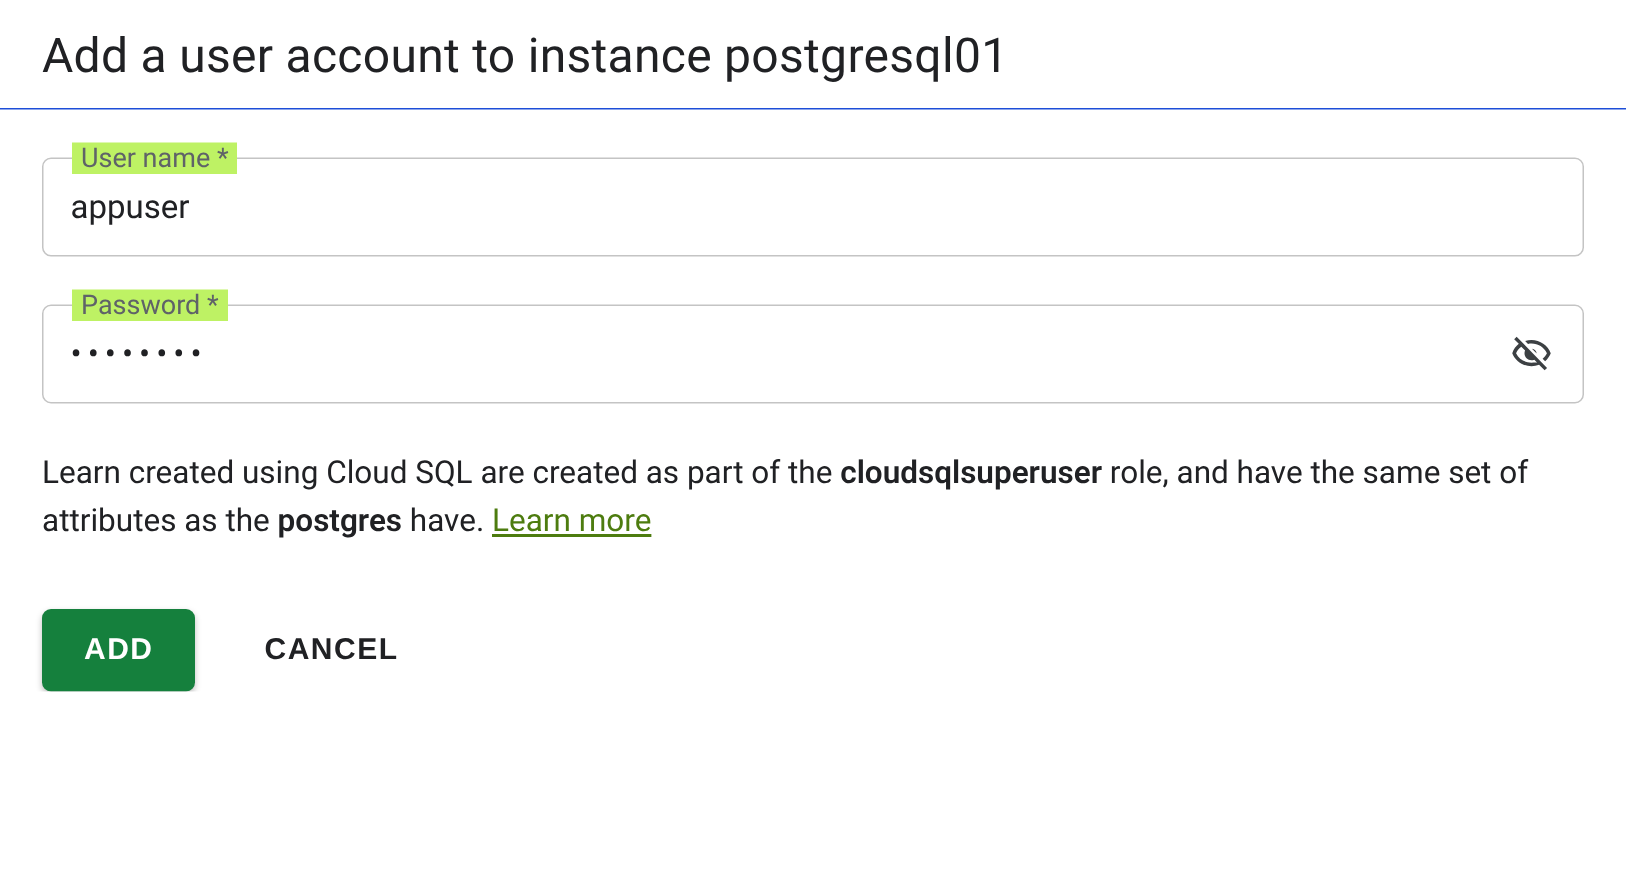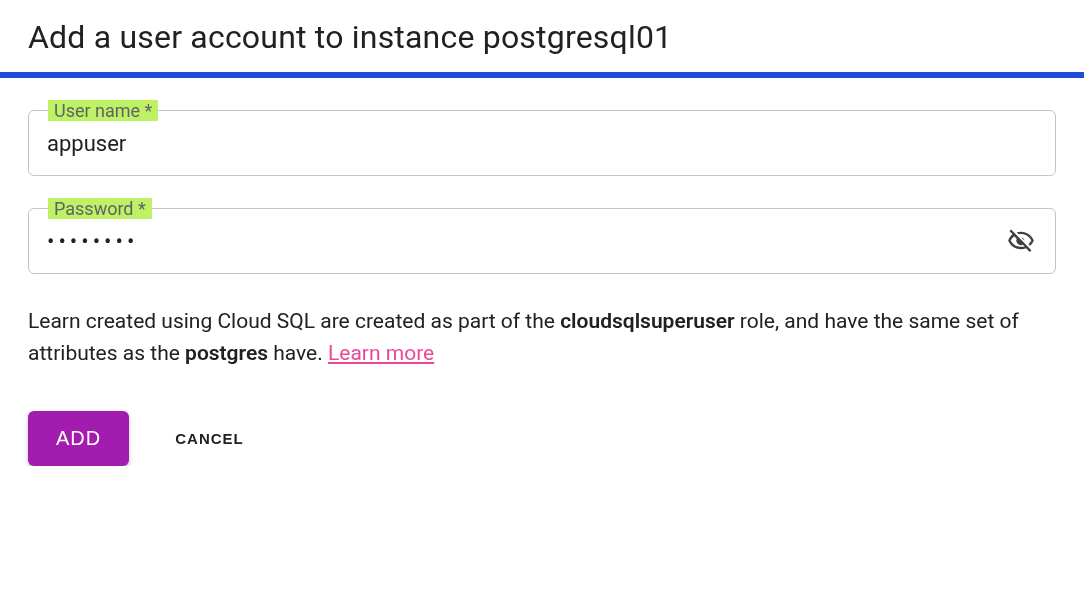--- a/index.html
+++ b/index.html
@@ -5,7 +5,7 @@
   * { box-sizing: border-box; }
   html, body { margin:0; padding:0; font-family: 'Roboto', 'Helvetica Neue', Arial, sans-serif; color:#202124; background:#fff; }
   .page { width:1084px; }
-  .header { padding:18px 28px 16px; border-bottom:6px solid #1d4ed8; }
+  .header { padding:18px 28px 16px; border-bottom:1px solid #1d4ed8; }
   .title { font-size:32px; font-weight:400; letter-spacing:0.2px; }
   .form-area { padding:32px 28px 0; }
   .field { position:relative; margin-bottom:32px; }

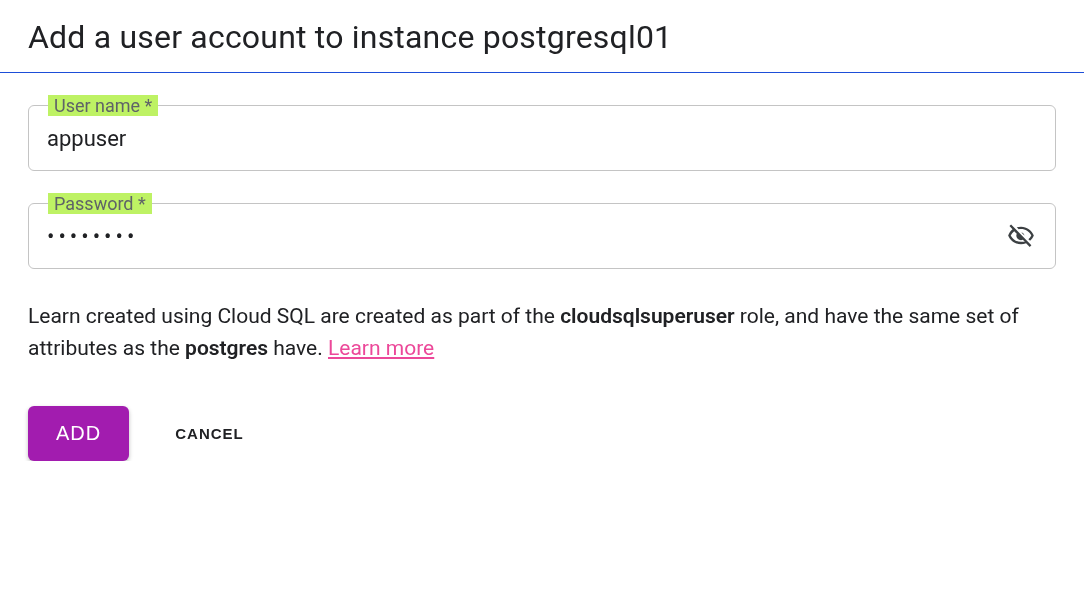--- a/index.html
+++ b/index.html
@@ -17,7 +17,7 @@
   .eye-btn svg { width:28px; height:28px; fill:#3c4043; }
   .info-text { font-size:21px; line-height:1.5; color:#202124; max-width:1010px; }
   .info-text b { font-weight:600;text-align:center; }
-  .info-text a { color:#ec4899; text-decoration:underline;margin-top:20px; }
+  .info-text a { color:#4d7c0f; text-decoration:underline;margin-top:20px; }
   .actions { display:flex; gap:40px; align-items:center; margin-top:42px; }
   .btn-add { background:#a21caf; color:#fff; border:none; border-radius:6px; padding:16px 28px; font-size:20px; font-weight:400; letter-spacing:1px; cursor:pointer; box-shadow:0 2px 4px rgba(0,0,0,0.25); }
   .btn-cancel { background:none; border:none; font-size:15px; font-weight:600; letter-spacing:1px; cursor:pointer; color:#202124; }

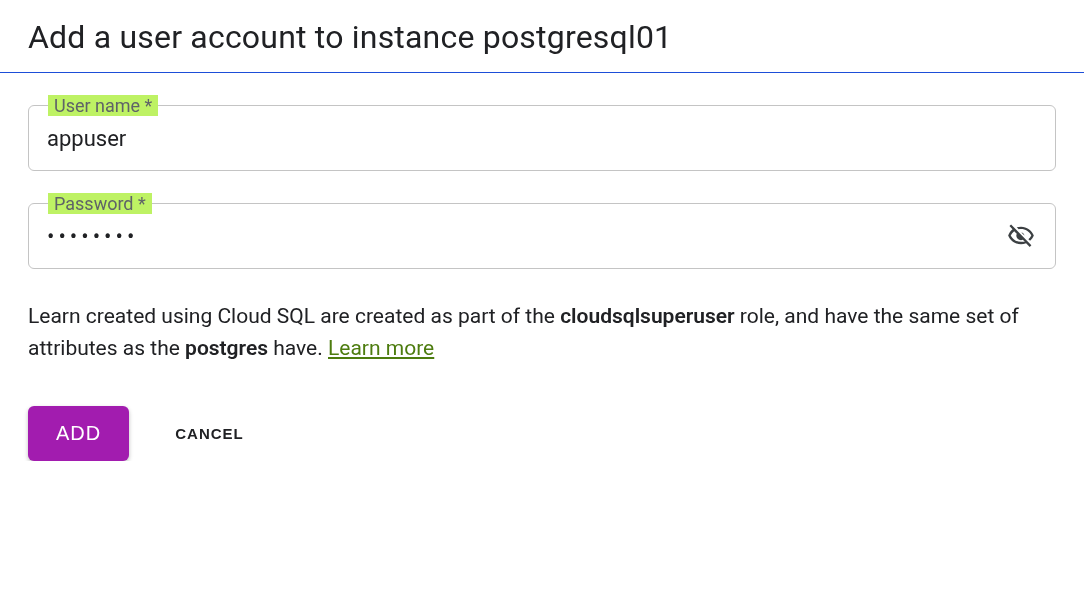--- a/index.html
+++ b/index.html
@@ -19,7 +19,7 @@
   .info-text b { font-weight:600;text-align:center; }
   .info-text a { color:#4d7c0f; text-decoration:underline;margin-top:20px; }
   .actions { display:flex; gap:40px; align-items:center; margin-top:42px; }
-  .btn-add { background:#a21caf; color:#fff; border:none; border-radius:6px; padding:16px 28px; font-size:20px; font-weight:400; letter-spacing:1px; cursor:pointer; box-shadow:0 2px 4px rgba(0,0,0,0.25); }
+  .btn-add { background:#15803d; color:#fff; border:none; border-radius:6px; padding:16px 28px; font-size:20px; font-weight:700; letter-spacing:1px; cursor:pointer; box-shadow:0 2px 4px rgba(0,0,0,0.25); }
   .btn-cancel { background:none; border:none; font-size:15px; font-weight:600; letter-spacing:1px; cursor:pointer; color:#202124; }
 </style>
 </head>

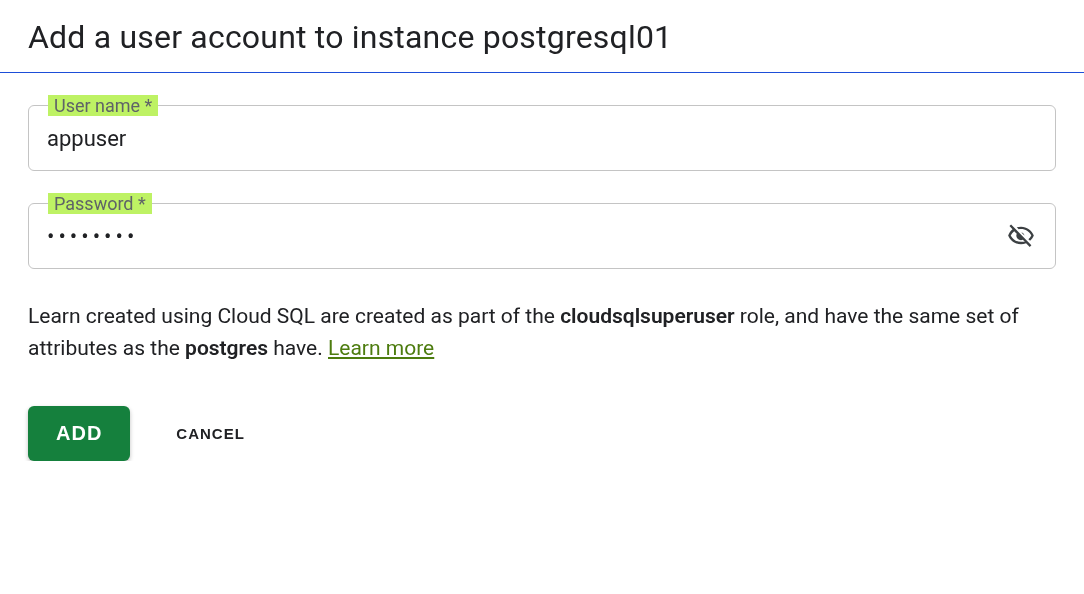--- a/index.html
+++ b/index.html
@@ -20,7 +20,7 @@
   .info-text a { color:#4d7c0f; text-decoration:underline;margin-top:20px; }
   .actions { display:flex; gap:40px; align-items:center; margin-top:42px; }
   .btn-add { background:#15803d; color:#fff; border:none; border-radius:6px; padding:16px 28px; font-size:20px; font-weight:700; letter-spacing:1px; cursor:pointer; box-shadow:0 2px 4px rgba(0,0,0,0.25); }
-  .btn-cancel { background:none; border:none; font-size:15px; font-weight:600; letter-spacing:1px; cursor:pointer; color:#202124; }
+  .btn-cancel { background:none; border:none; font-size:20px; font-weight:600; letter-spacing:1px; cursor:pointer; color:#202124; }
 </style>
 </head>
 <body>

